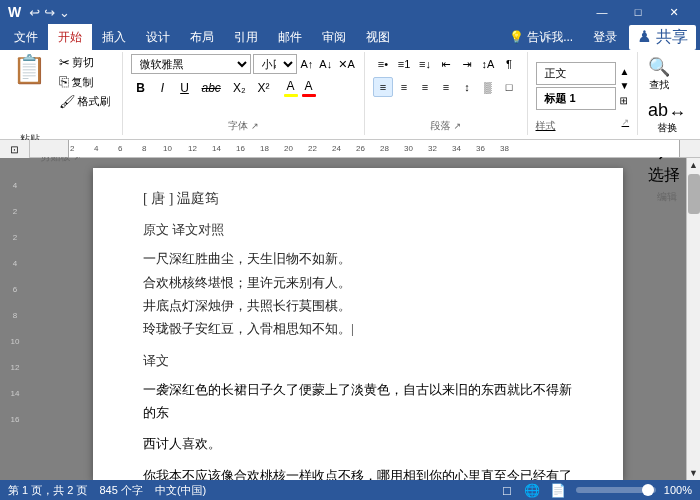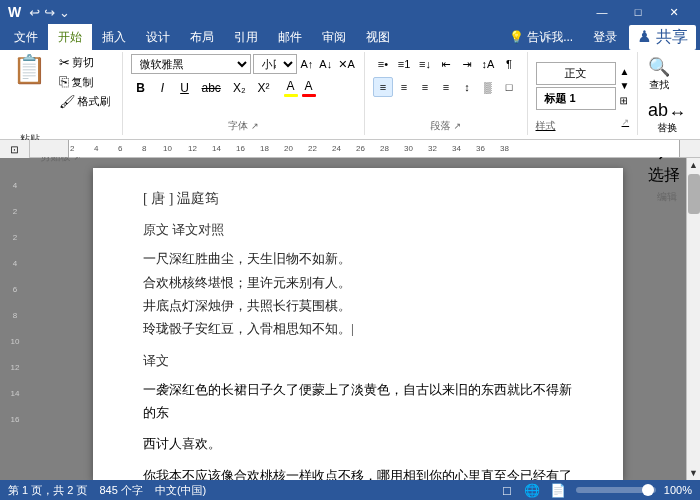--- a/index.html
+++ b/index.html
@@ -46,7 +46,7 @@
     }
     .menu-item.active {
       background: white;
-      color: #4d7c0f;
+      color: #b91c1c;
     }
     .menu-right {
       margin-left: auto;

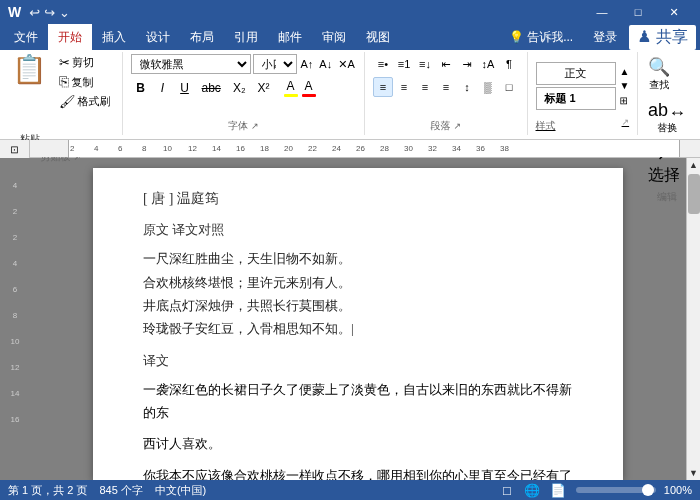--- a/index.html
+++ b/index.html
@@ -428,7 +428,7 @@
     <div class="ribbon-group styles-group">
       <div class="ribbon-group-content" style="align-items:center;">
         <div style="display:flex;flex-direction:column;gap:2px;">
-          <div style="border:1px solid #ababab;padding:3px 8px;font-size:11px;cursor:pointer;background:white;width:80px;text-align:center;">正文</div>
+          <div style="border:1px solid #ababab;padding:3px 8px;font-size:11px;cursor:pointer;background:white;width:80px;">正文</div>
           <div style="border:1px solid #ababab;padding:3px 8px;font-size:11px;cursor:pointer;background:white;width:80px;font-weight:bold;">标题 1</div>
         </div>
         <div style="display:flex;flex-direction:column;justify-content:space-between;margin-left:2px;height:40px;">

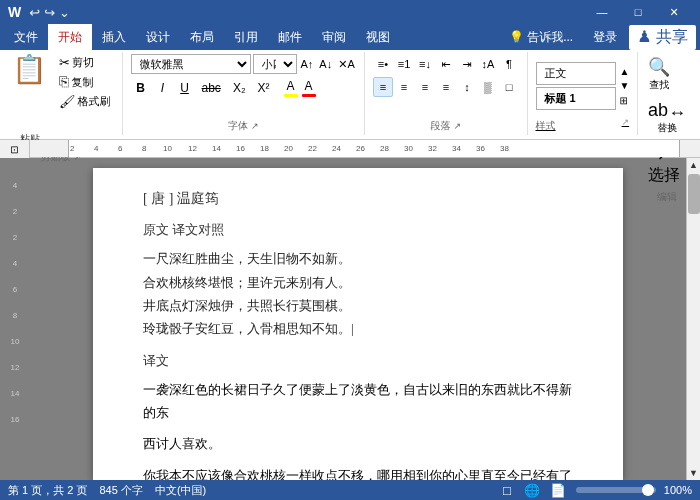--- a/index.html
+++ b/index.html
@@ -157,7 +157,7 @@
     .font-btn.bold { font-weight: bold; }
     .font-btn.italic { font-style: italic; }
     .font-btn.underline { text-decoration: underline; }
-    .font-btn.strike { text-decoration: line-through; }
+    .font-btn.strike { text-decoration: line-through; font-style: italic; }
 
     
     .color-bar {

